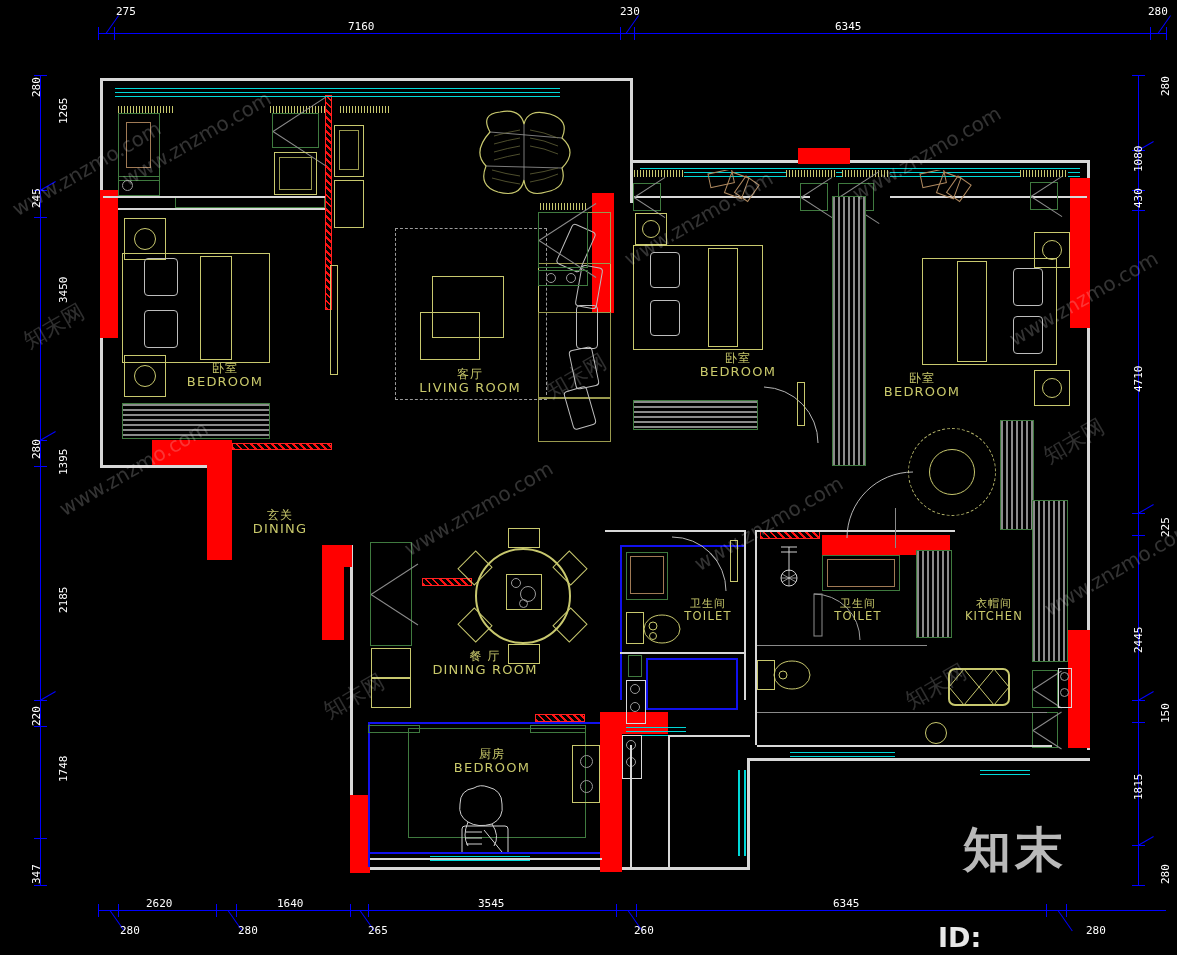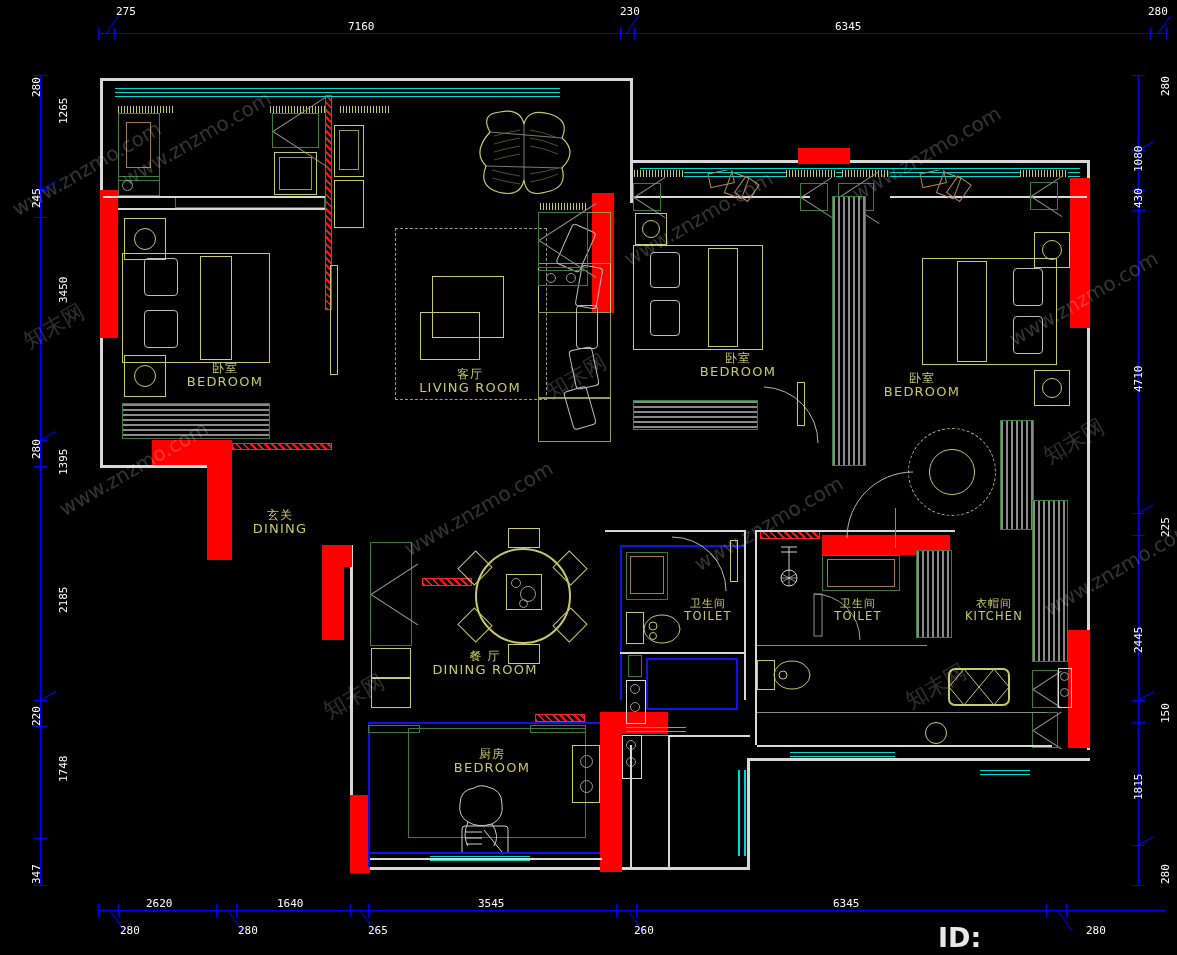--- a/index.html
+++ b/index.html
@@ -485,6 +485,7 @@
   <div class="wm" style="left:848px;top:185px;">www.znzmo.com</div>
   <div class="wm" style="left:1040px;top:600px;">www.znzmo.com</div>
 
+  <div class="brand" style="left:963px;top:818px;">知末</div>
   <div class="idtxt" style="left:938px;top:922px;">ID: 1214192083</div>
 
 </div>

